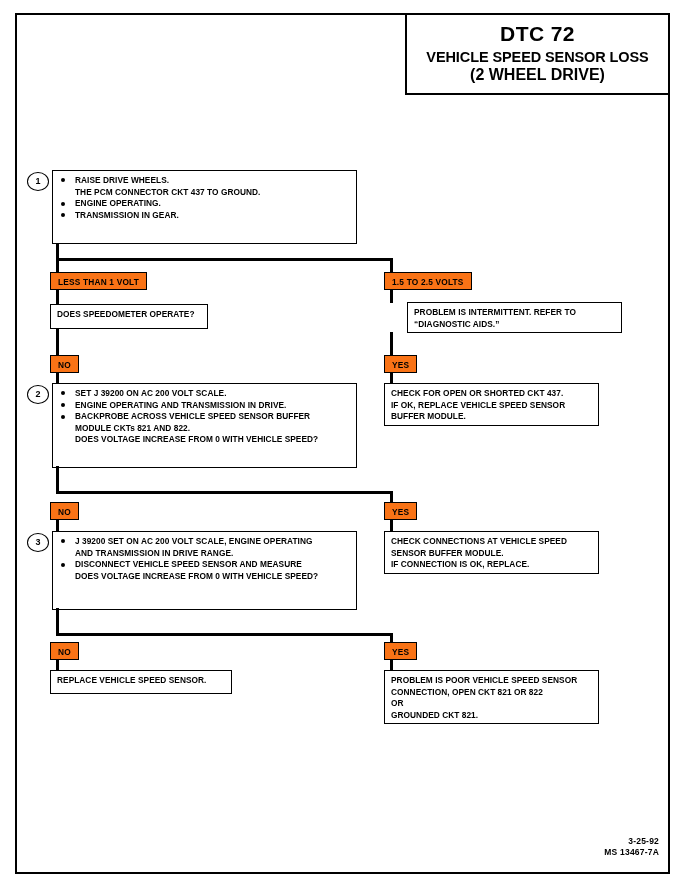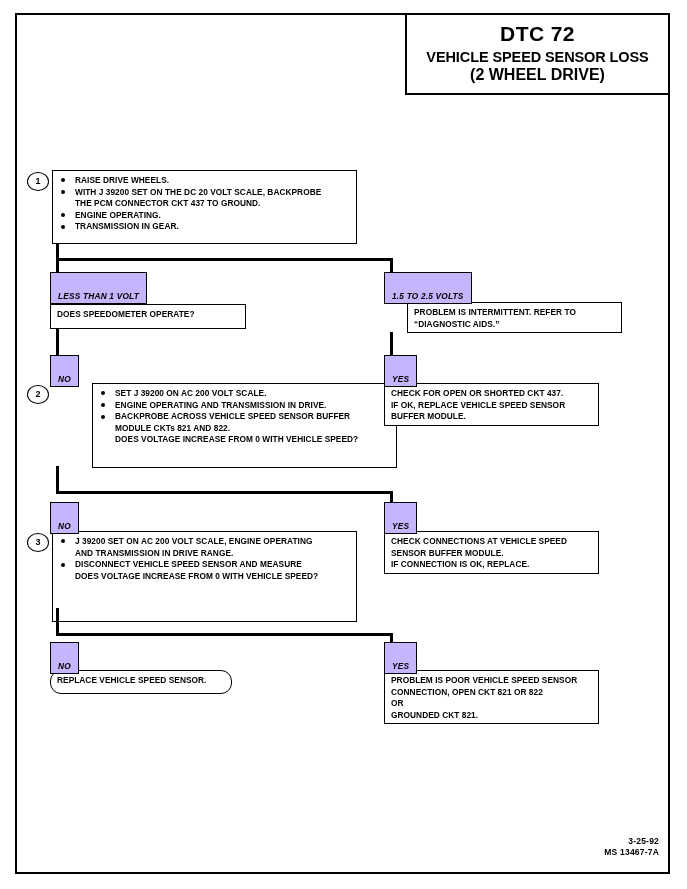--- a/index.html
+++ b/index.html
@@ -203,7 +203,6 @@
   <div class="abox" style="left:52px; top:170px; width:305px; height:74px;">
     <ul class="blist">
       <li><span class="bul"></span><span>RAISE DRIVE WHEELS.</span></li>
-      <li><span class="bul"></span><span>WITH J 39200 SET ON THE DC 20 VOLT SCALE, BACKPROBE</span></li>
       <li class="nobul"><span>THE PCM CONNECTOR CKT 437 TO GROUND.</span></li>
       <li><span class="bul"></span><span>ENGINE OPERATING.</span></li>
       <li><span class="bul"></span><span>TRANSMISSION IN GEAR.</span></li>

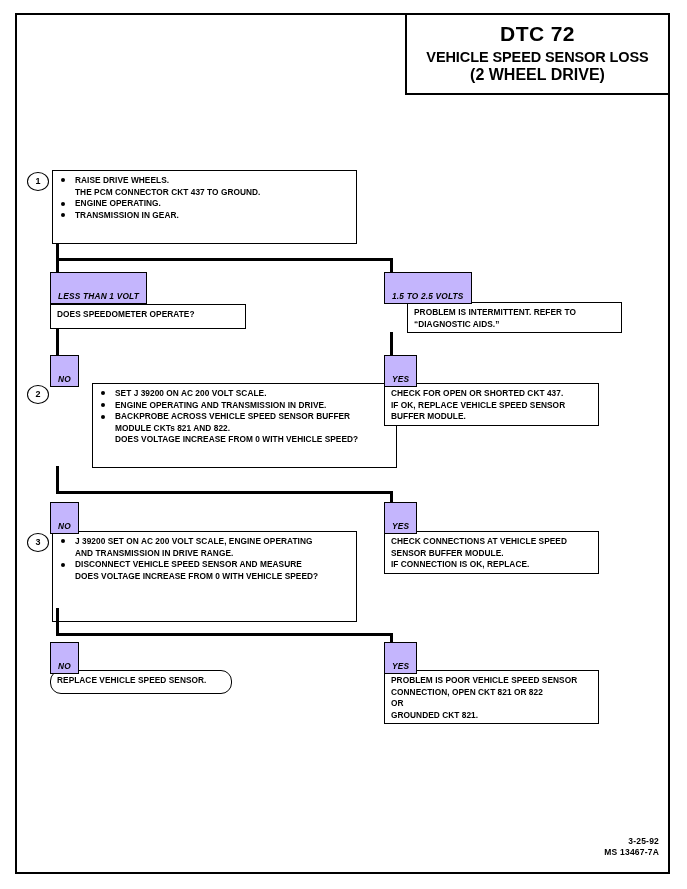--- a/index.html
+++ b/index.html
@@ -77,14 +77,13 @@
     position: absolute;
     border: 1.5px solid #000000;
     box-sizing: border-box;
-    background: #c4b5fd;
+    background: #f97316;
     font-size: 8.3px;
     font-weight: bold;
     letter-spacing: 0.2px;
-    padding: 18px 7px 2px 7px;
+    padding: 4px 7px 2px 7px;
     white-space: nowrap;
     z-index: 3;
-    font-style: italic;
   }
   
   .blist {

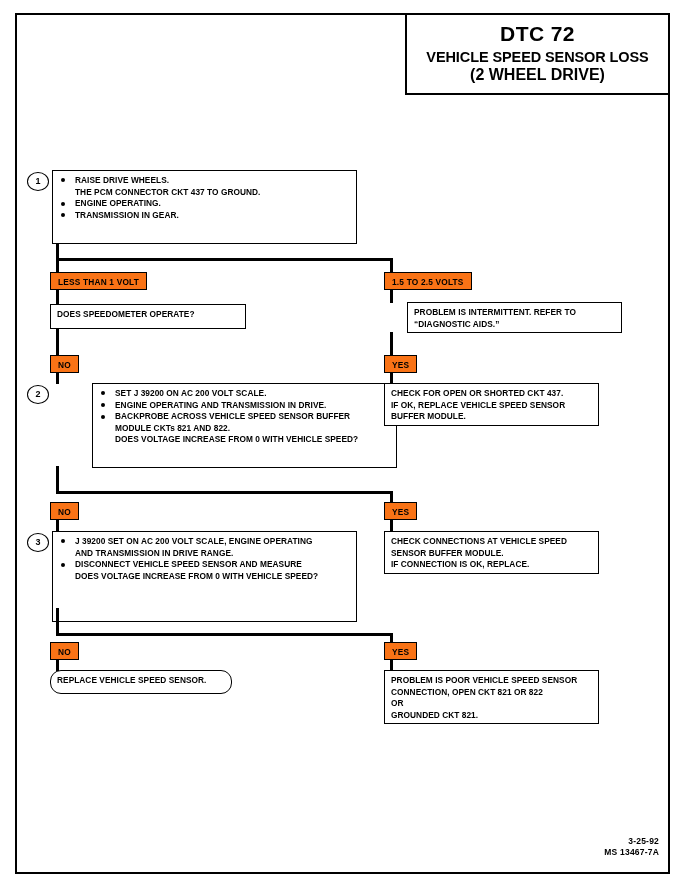--- a/index.html
+++ b/index.html
@@ -211,7 +211,7 @@
   <div class="tag" style="left:50px; top:272px;">LESS THAN 1 VOLT</div>
   <div class="tag" style="left:384px; top:272px;">1.5 TO 2.5 VOLTS</div>
 
-  <div class="abox" style="left:50px; top:304px; width:196px; height:25px;">
+  <div class="abox" style="left:50px; top:304px; width:158px; height:25px;">
     <div class="plain-line">DOES SPEEDOMETER OPERATE?</div>
   </div>
 

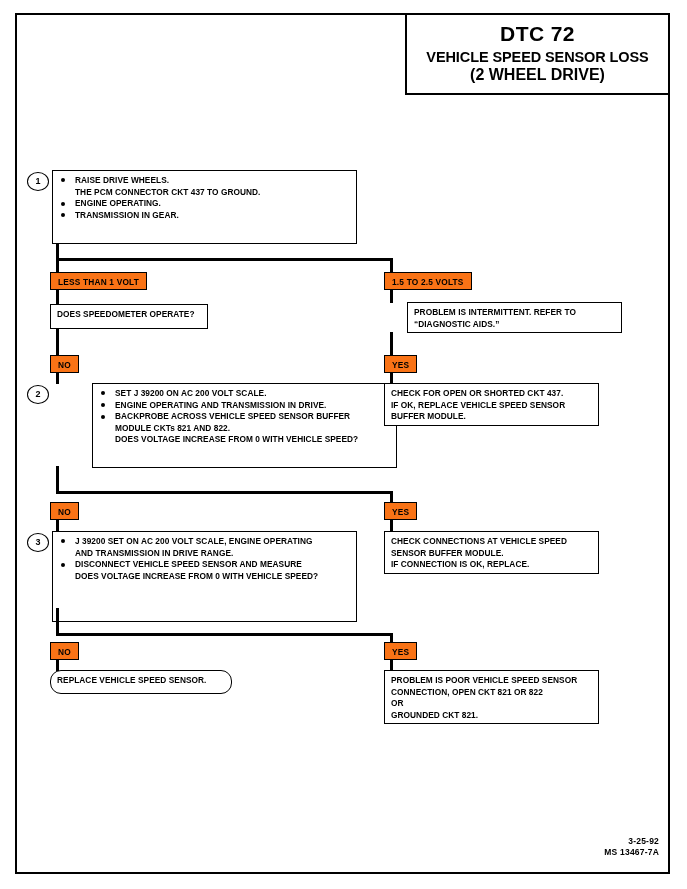--- a/index.html
+++ b/index.html
@@ -224,7 +224,7 @@
   <div class="tag" style="left:384px; top:355px;">YES</div>
 
   <div class="stepnum" style="left:27px; top:385px;">2</div>
-  <div class="abox" style="left:52px; top:383px; width:305px; height:85px;margin-left:40px;">
+  <div class="abox" style="left:52px; top:383px; width:305px; height:85px;">
     <ul class="blist">
       <li><span class="bul"></span><span>SET J 39200 ON AC 200 VOLT SCALE.</span></li>
       <li><span class="bul"></span><span>ENGINE OPERATING AND TRANSMISSION IN DRIVE.</span></li>

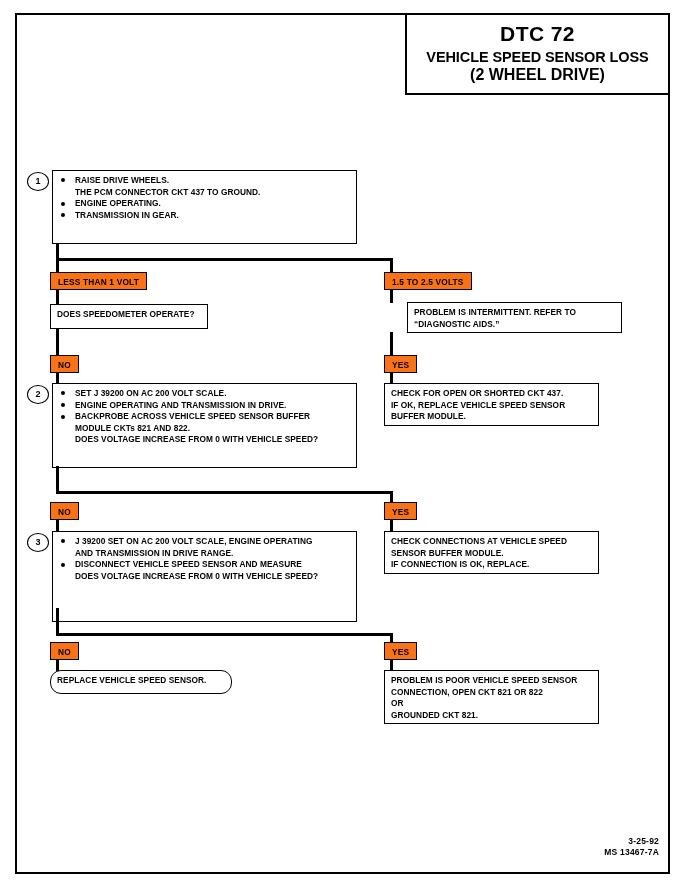--- a/index.html
+++ b/index.html
@@ -244,7 +244,7 @@
   <div class="tag" style="left:384px; top:502px;">YES</div>
 
   <div class="stepnum" style="left:27px; top:533px;">3</div>
-  <div class="abox" style="left:52px; top:531px; width:305px; height:91px;">
+  <div class="abox" style="left:52px; top:531px; width:305px; height:79px;">
     <ul class="blist">
       <li><span class="bul"></span><span>J 39200 SET ON AC 200 VOLT SCALE, ENGINE OPERATING</span></li>
       <li class="nobul"><span>AND TRANSMISSION IN DRIVE RANGE.</span></li>

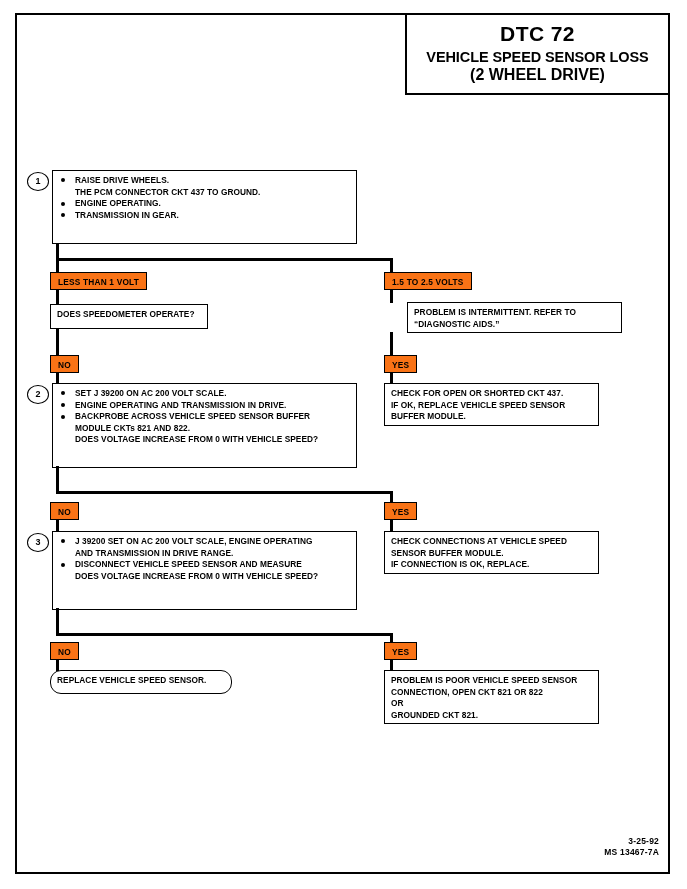--- a/index.html
+++ b/index.html
@@ -262,7 +262,7 @@
   <div class="tag" style="left:50px; top:642px;">NO</div>
   <div class="tag" style="left:384px; top:642px;">YES</div>
 
-  <div class="abox" style="left:50px; top:670px; width:182px; height:24px;border-radius:11px;">
+  <div class="abox" style="left:50px; top:670px; width:182px; height:24px;">
     <div class="plain-line">REPLACE VEHICLE SPEED SENSOR.</div>
   </div>
 

